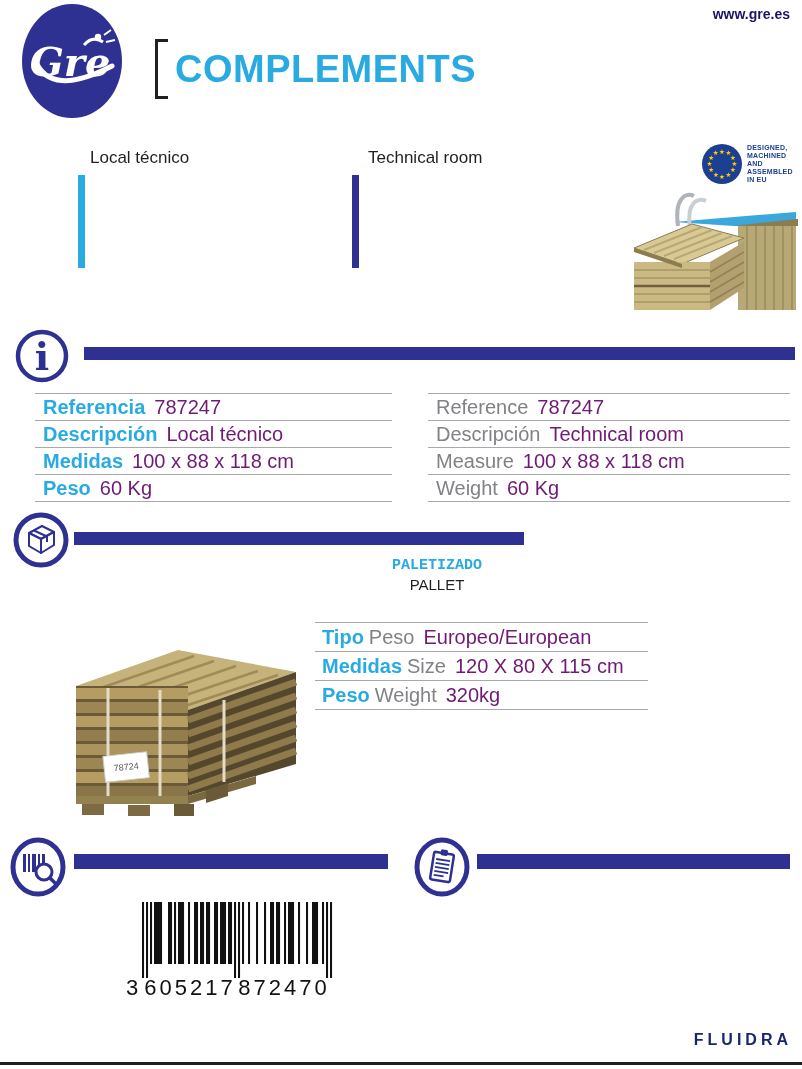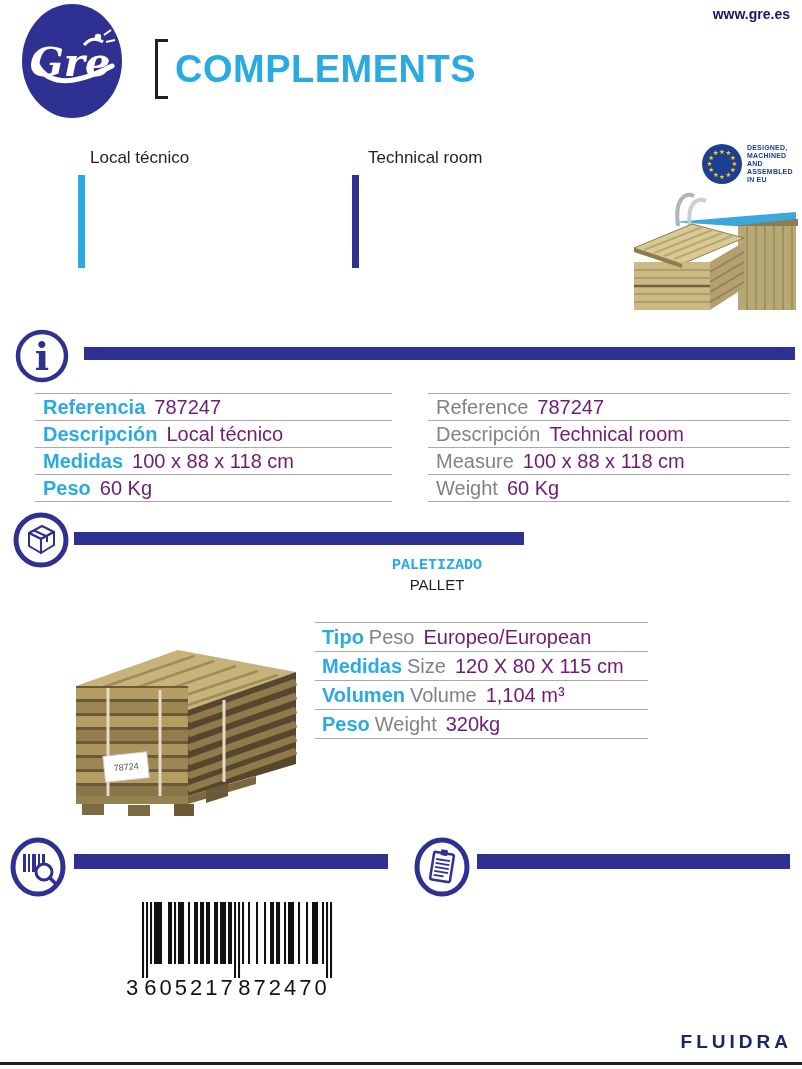--- a/index.html
+++ b/index.html
@@ -263,11 +263,6 @@
       <span class="lbl-cyan">Medidas</span>
       <span class="lbl-gray lbl2">Size</span>
       <span class="val">120 X 80 X 115 cm</span>
-    </div>
-    <div class="row">
-      <span class="lbl-cyan">Volumen</span>
-      <span class="lbl-gray lbl2">Volume</span>
-      <span class="val">1,104 m³</span>
     </div>
     <div class="row">
       <span class="lbl-cyan">Peso</span>

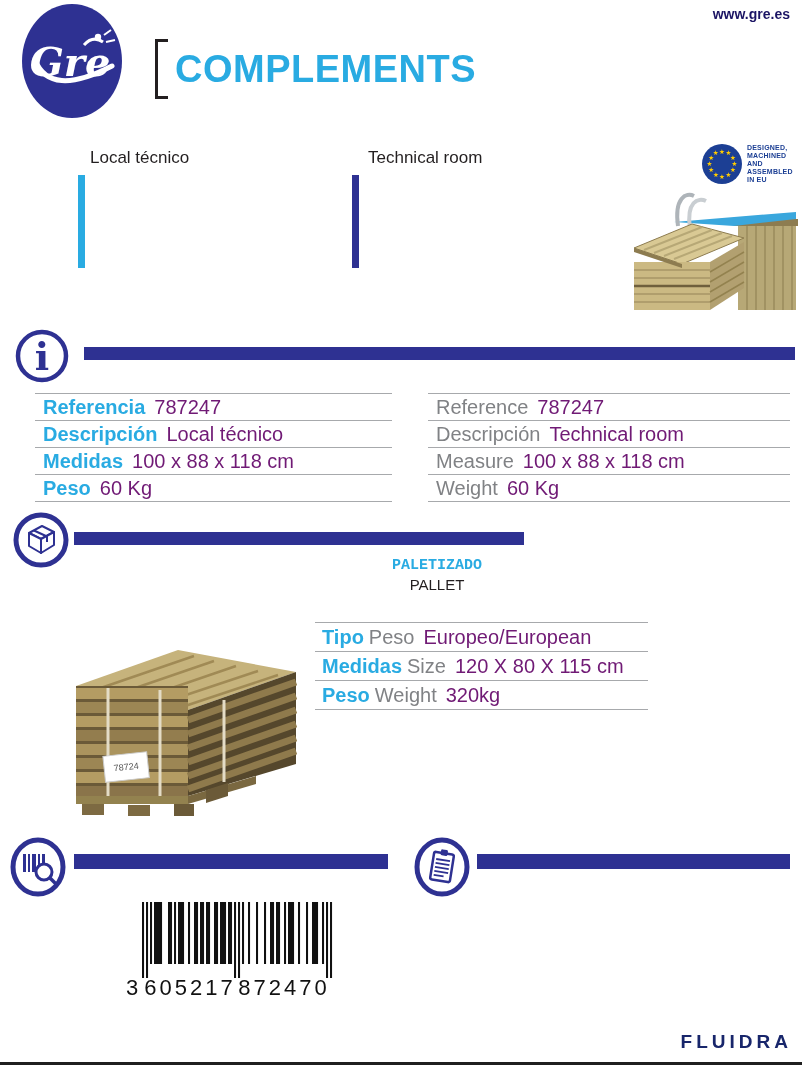--- a/index.html
+++ b/index.html
@@ -64,7 +64,7 @@
   .barcode-wrap { left:124px; top:900px; }
 
   
-  .fluidra { right:10px; top:1031px; font-size:19px; font-weight:bold; color:#18266B; letter-spacing:4px; }
+  .fluidra { right:10px; top:1031px; font-size:16px; font-weight:bold; color:#18266B; letter-spacing:4px; }
   .bottom-line { left:0; top:1062px; width:802px; height:2.5px; background:#1f1f1f; }
 </style>
 </head>

